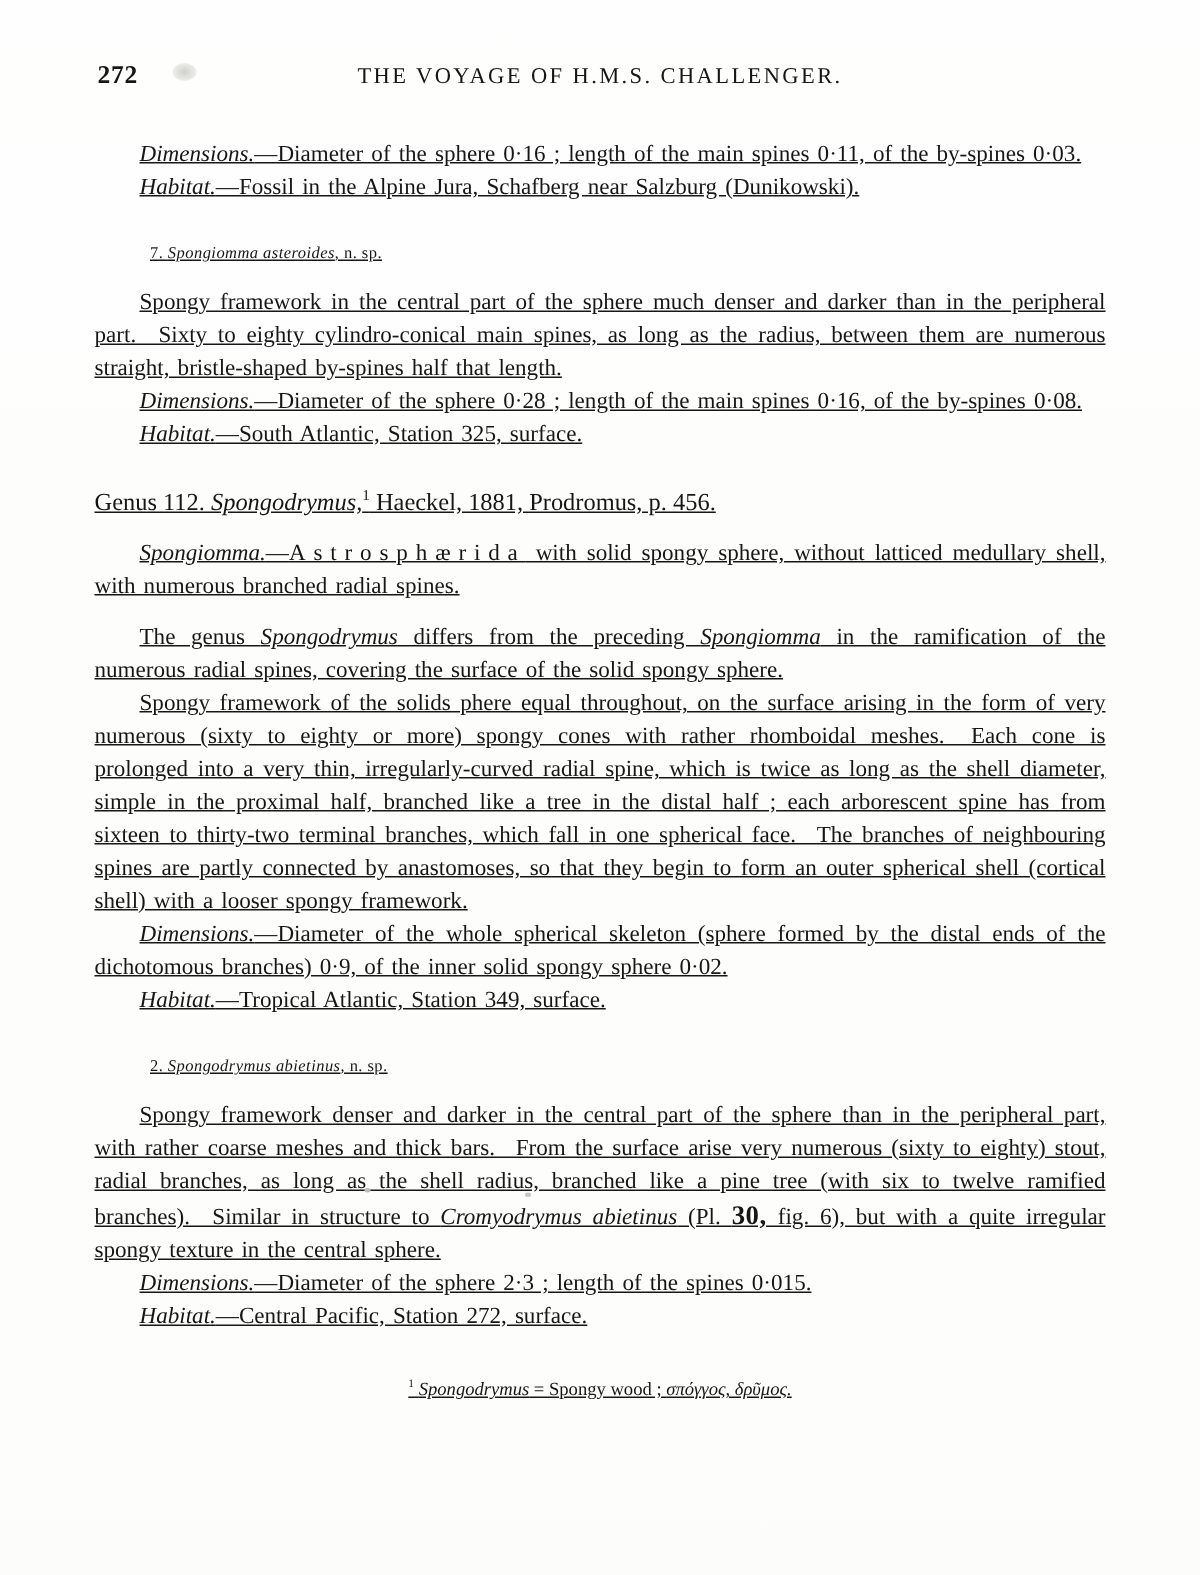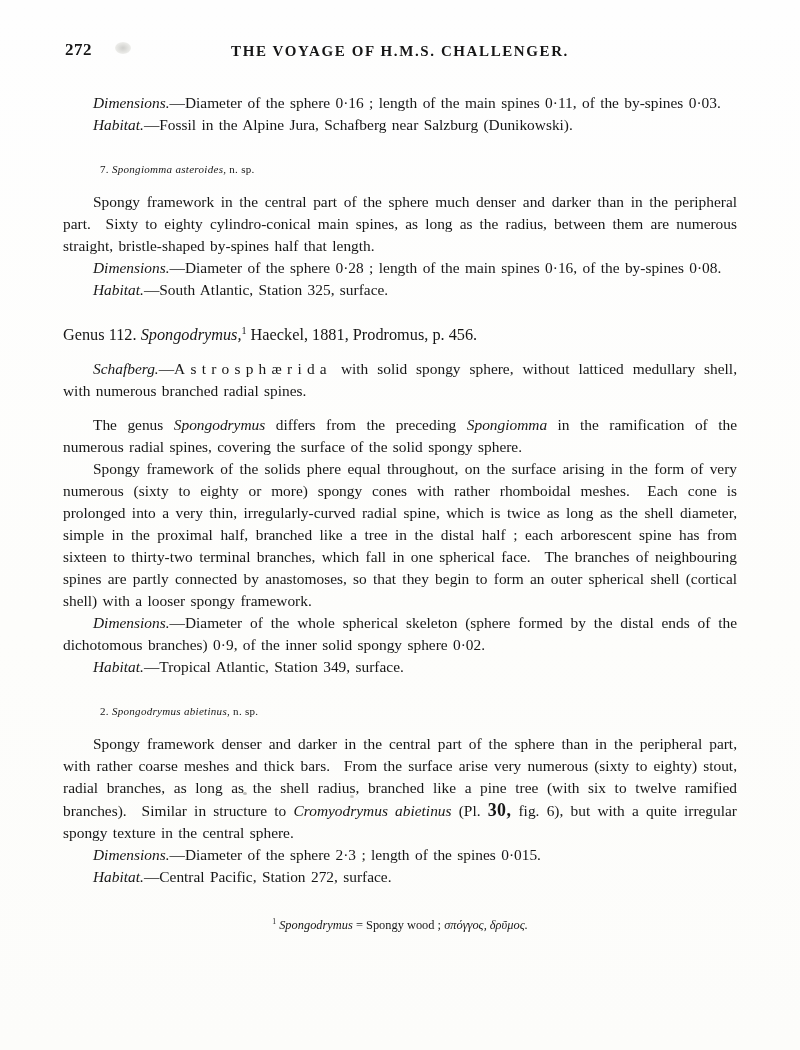--- a/index.html
+++ b/index.html
@@ -24,7 +24,7 @@
   .running-title {
     position: absolute; left: 0; right: 0; top: 43px;
     text-align: center;
-    font-weight: bold; font-size: 15px; letter-spacing: 1.6px;
+    font-weight: normal; font-size: 15px; letter-spacing: 1.6px;
   }
   
   .page-main { padding: 0 63px; }

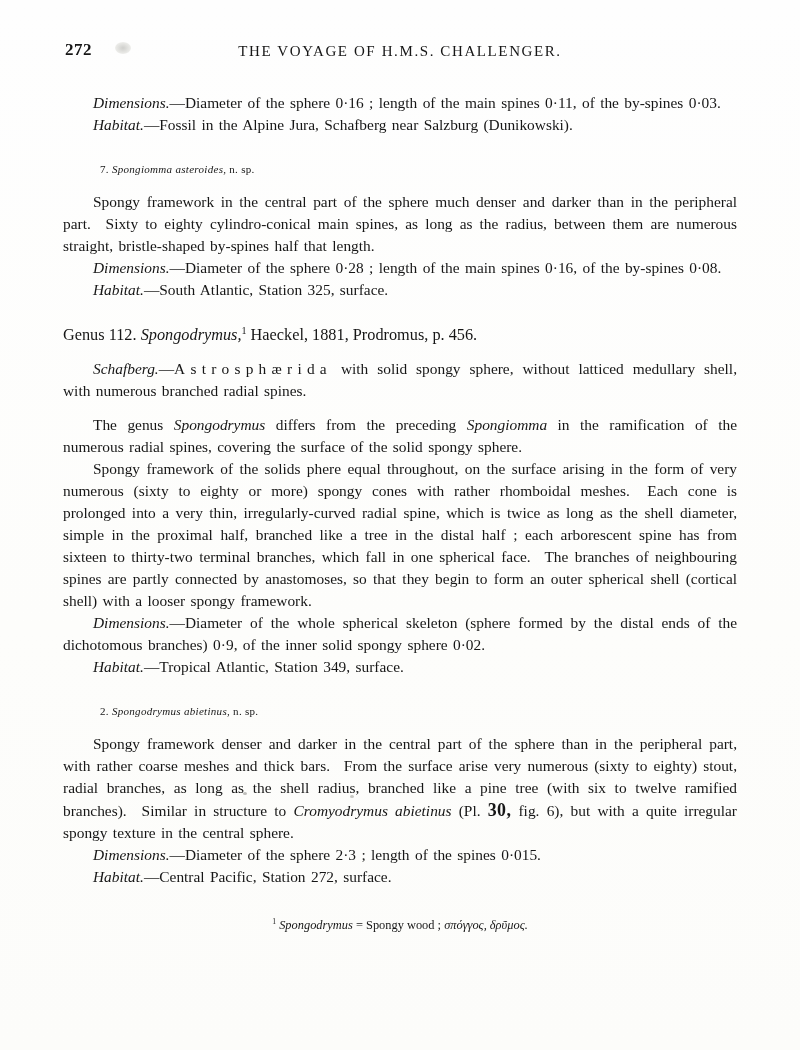--- a/index.html
+++ b/index.html
@@ -28,7 +28,7 @@
   }
   
   .page-main { padding: 0 63px; }
-  p { margin: 0; font-size: 15.4px; line-height: 22px; }
+  p { margin: 0; font-size: 15.4px; line-height: 22px; text-decoration: underline; }
   .body {
     text-align: justify;
     text-indent: 30px;

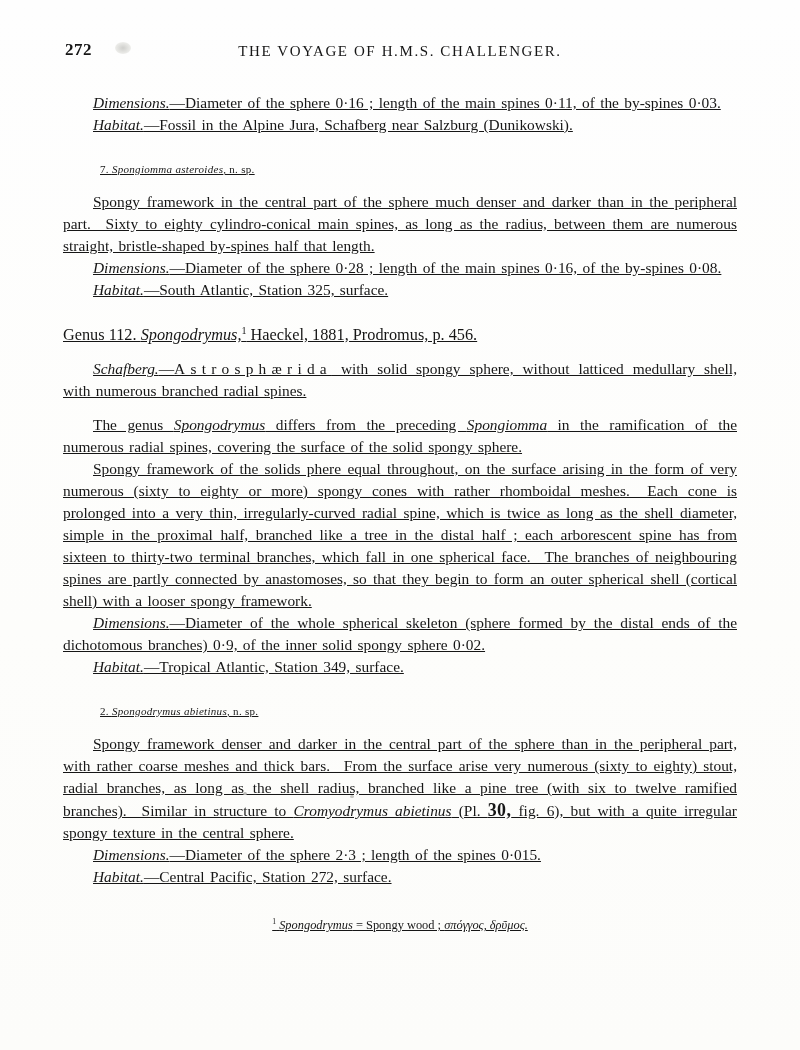--- a/index.html
+++ b/index.html
@@ -88,7 +88,7 @@
     <p class="body"><span class="s-i">Habitat.</span><span>—South Atlantic, Station 325, surface.</span></p>
 
     <p class="genus-heading"><span>Genus 112. </span><span class="s-i">Spongodrymus,</span><span class="s-sup">1</span><span> Haeckel, 1881, Prodromus, p. 456.</span></p>
-    <p class="body"><span class="s-i">Schafberg.</span><span>—</span><span class="s-sp">Astrosphærida</span><span> with solid spongy sphere, without latticed medullary shell, with numerous branched radial spines.</span></p>
+    <p class="body"><span class="s-i">Spongiomma.</span><span>—</span><span class="s-sp">Astrosphærida</span><span> with solid spongy sphere, without latticed medullary shell, with numerous branched radial spines.</span></p>
     <p class="body sp-top"><span>The genus </span><span class="s-i">Spongodrymus</span><span> differs from the preceding </span><span class="s-i">Spongiomma</span><span> in the ramification of the numerous radial spines, covering the surface of the solid spongy sphere.</span></p>
 
     <p class="body"><span>Spongy framework of the solids phere equal throughout, on the surface arising in the form of very numerous (sixty to eighty or more) spongy cones with rather rhomboidal meshes.  Each cone is prolonged into a very thin, irregularly-curved radial spine, which is twice as long as the shell diameter, simple in the proximal half, branched like a tree in the distal half ; each arborescent spine has from sixteen to thirty-two terminal branches, which fall in one spherical face.  The branches of neighbouring spines are partly connected by anastomoses, so that they begin to form an outer spherical shell (cortical shell) with a looser spongy framework.</span></p>

